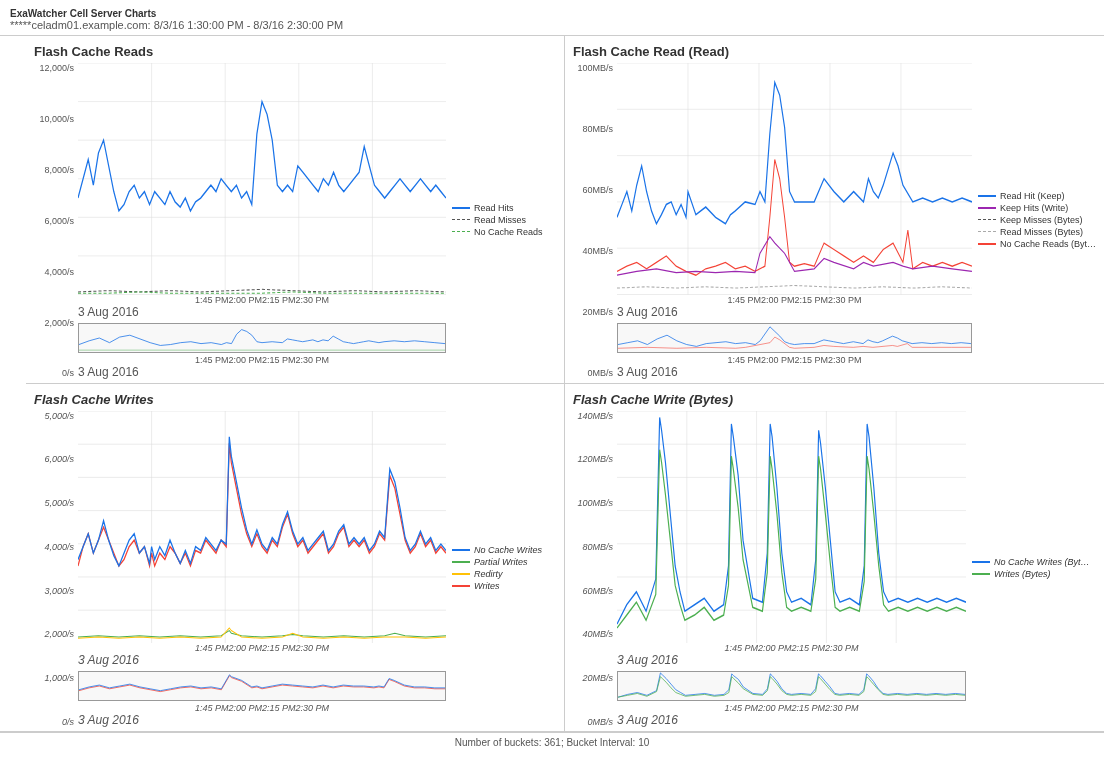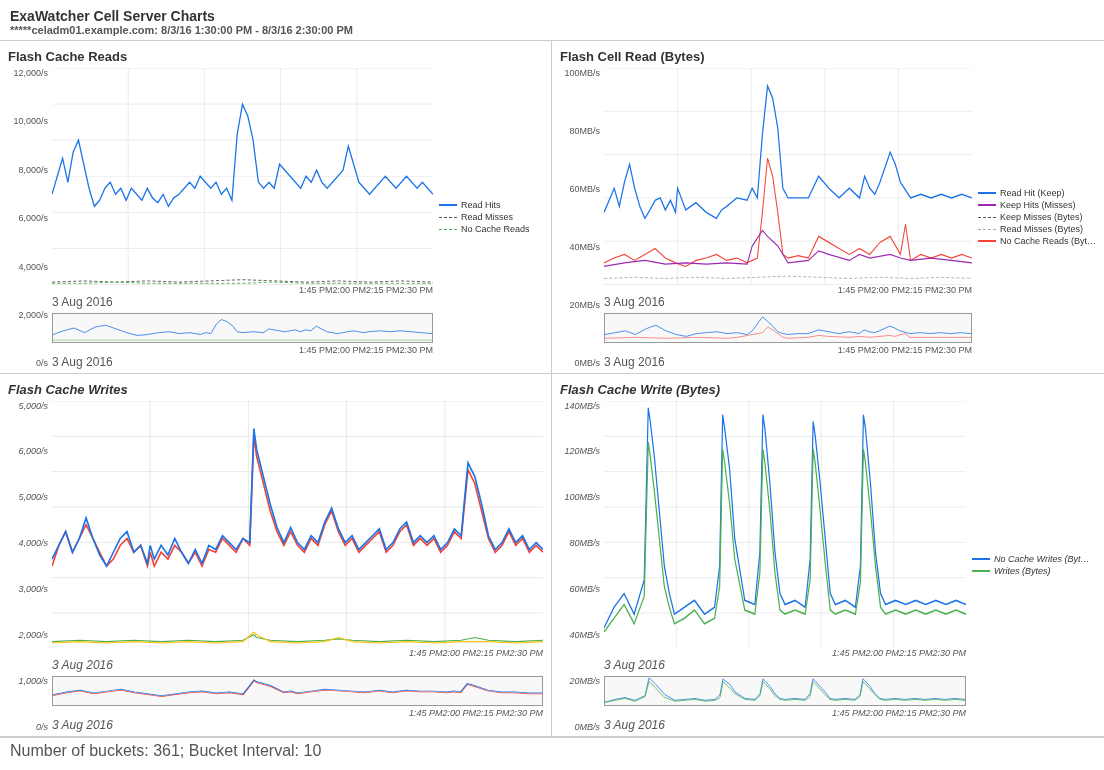--- a/index.html
+++ b/index.html
@@ -17,7 +17,7 @@
       border-bottom: 1px solid #ccc;
     }
     .header h1 {
-      font-size: 14px;
+      font-size: 10px;
       font-weight: bold;
     }
     .header .subtitle {

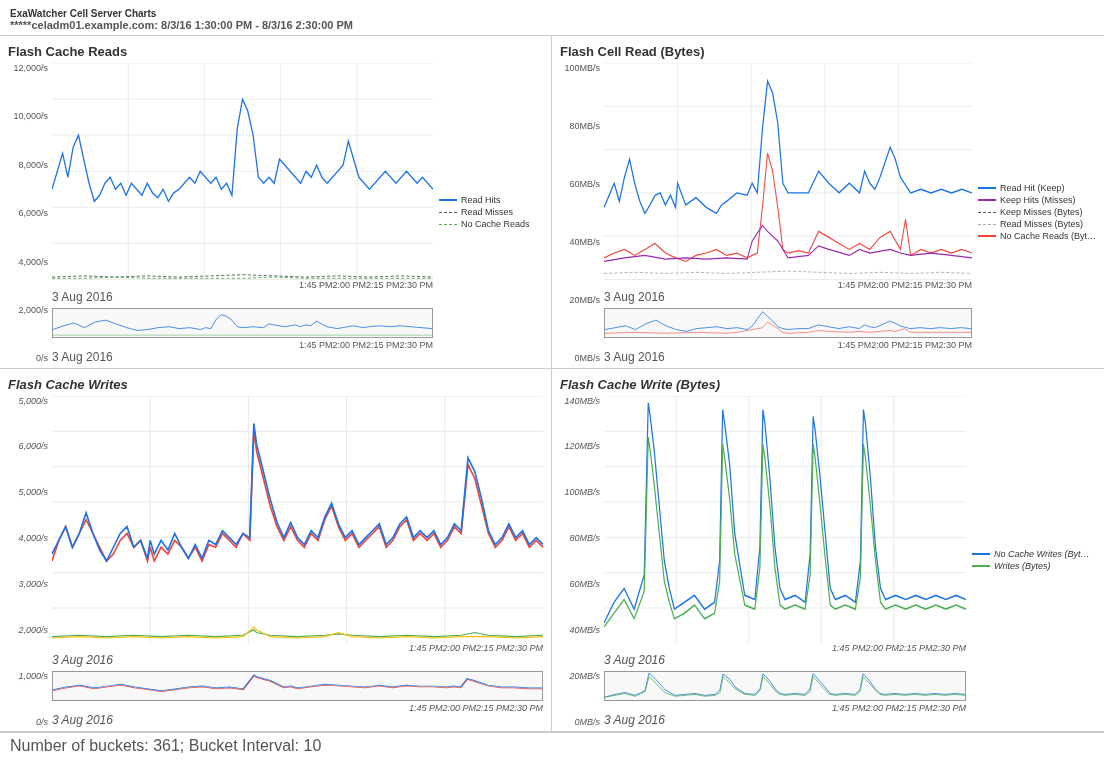--- a/index.html
+++ b/index.html
@@ -23,7 +23,6 @@
     .header .subtitle {
       font-size: 11px;
       color: #555;
-      font-weight: bold;
     }
     .charts-grid {
       display: grid;

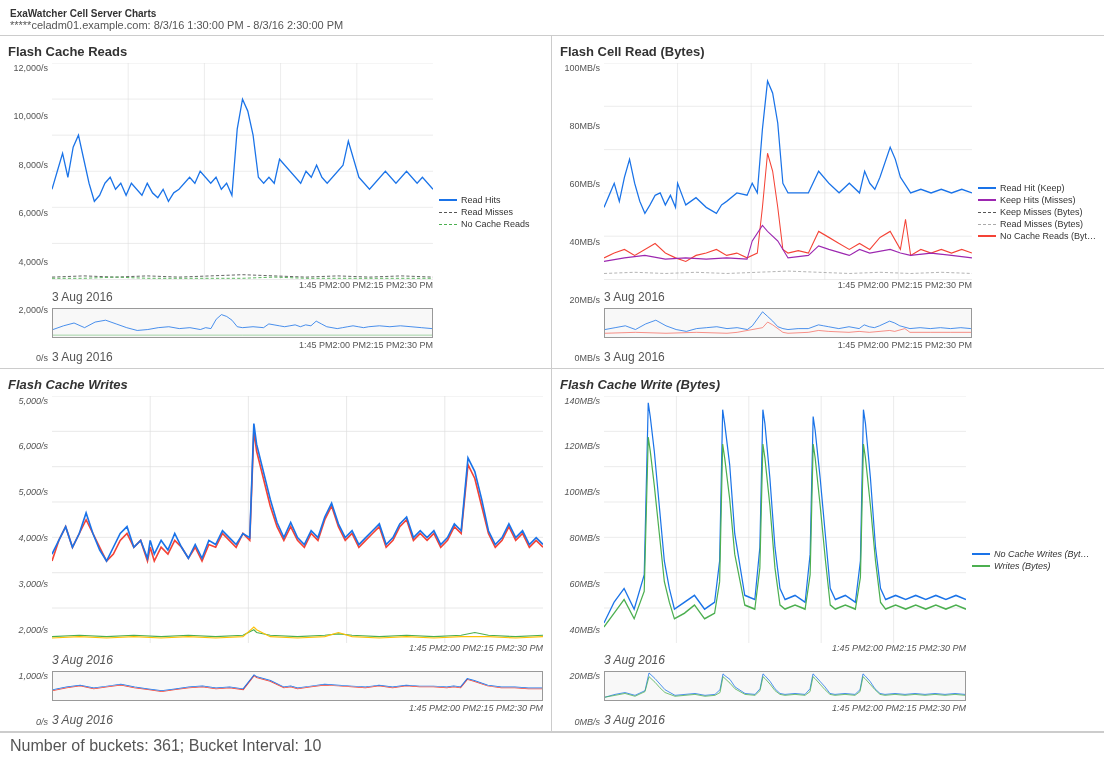--- a/index.html
+++ b/index.html
@@ -30,6 +30,7 @@
       grid-template-rows: 1fr 1fr;
       height: calc(770px - 52px - 22px);
       border-bottom: 1px solid #ccc;
+      padding-left: 26px;
     }
     .chart-panel {
       border-right: 1px solid #ccc;

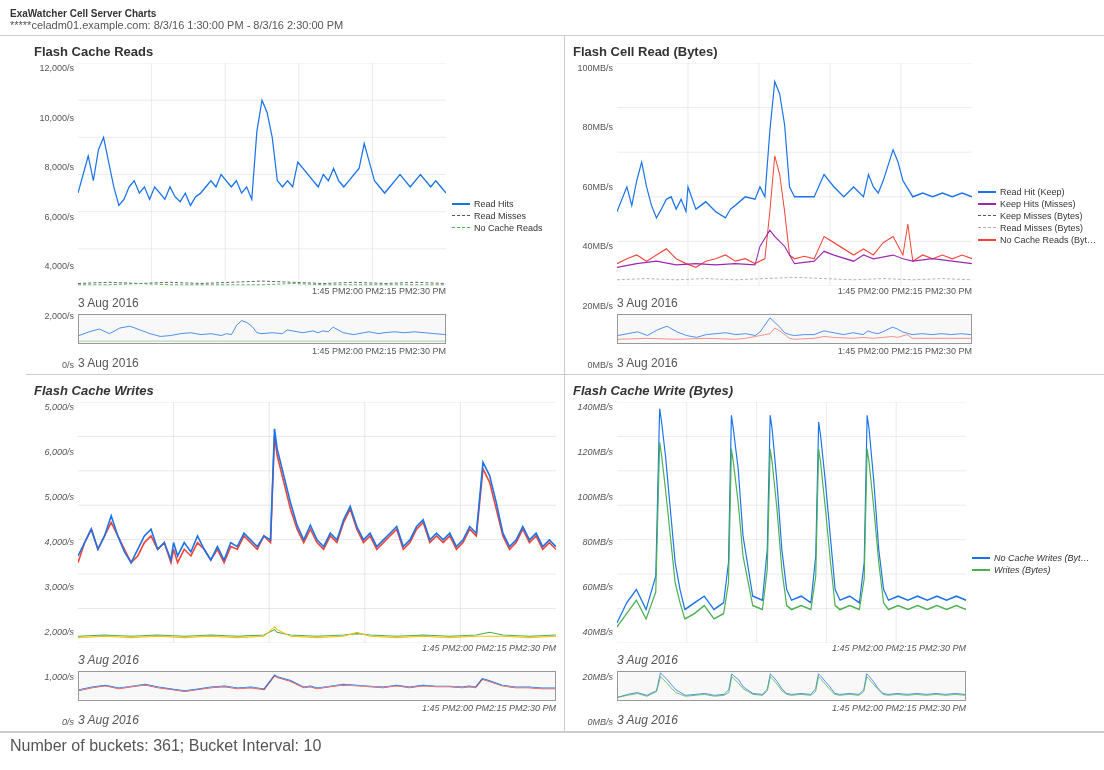--- a/index.html
+++ b/index.html
@@ -220,7 +220,7 @@
   </div>
 
   <div class="chart-panel">
-    <div class="chart-title">Flash Cell Read (Bytes)</div>
+    <div class="chart-title">Flash Cache Read (Read)</div>
     <div class="chart-area">
       <div class="y-axis">
         <span>100MB/s</span>

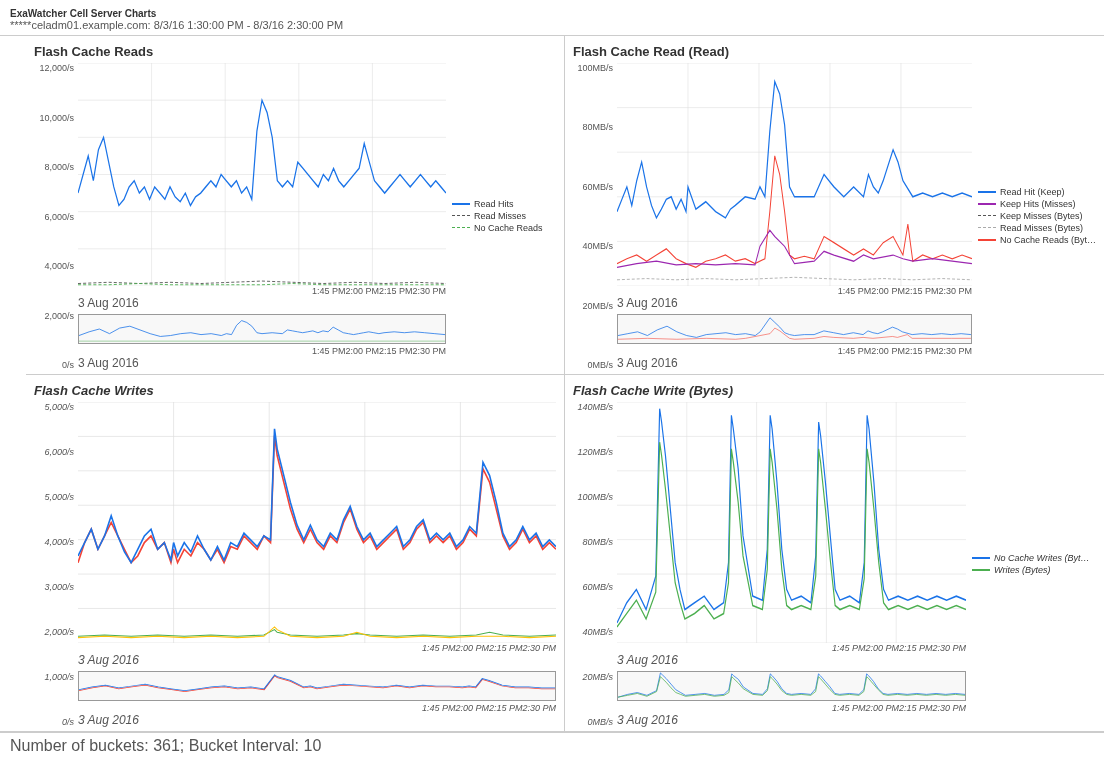--- a/index.html
+++ b/index.html
@@ -281,7 +281,7 @@
         </div>
         <div class="legend-item">
           <div class="legend-line" style="border-top: 2px solid #9c27b0;"></div>
-          <span>Keep Hits (Misses)</span>
+          <span>Keep Hits (Write)</span>
         </div>
         <div class="legend-item">
           <div class="legend-line" style="border-top: 1px dashed #555;"></div>

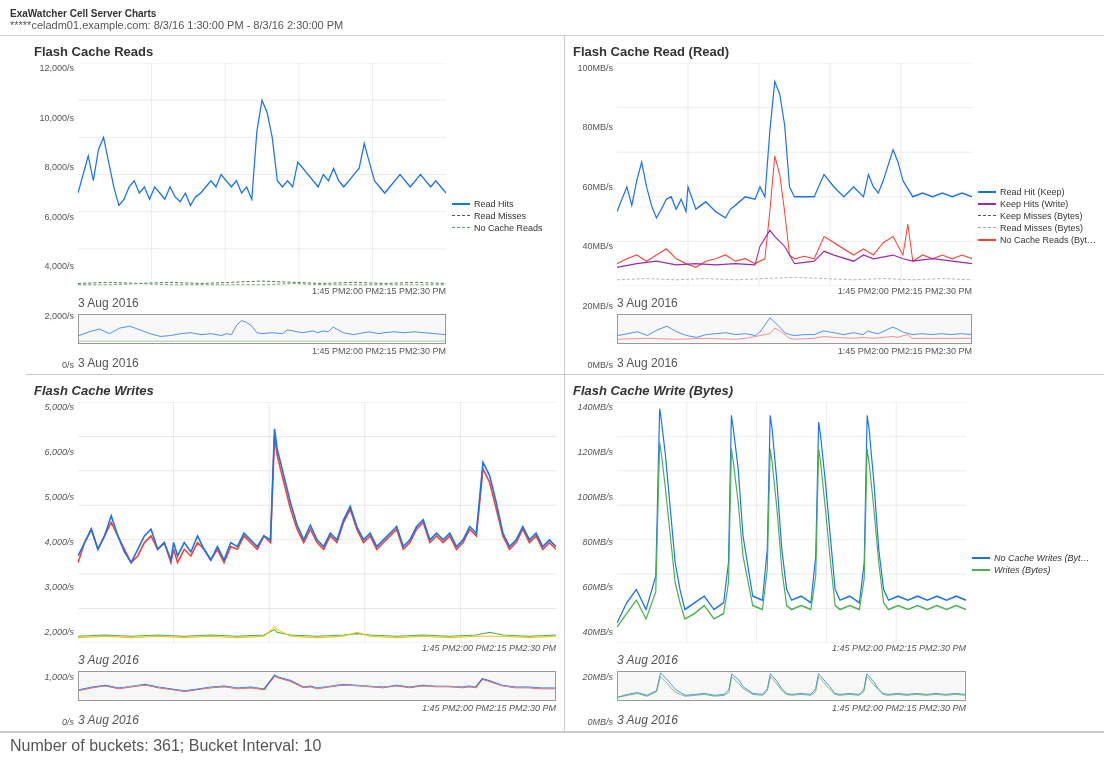--- a/index.html
+++ b/index.html
@@ -102,7 +102,7 @@
     }
     .x-axis-labels {
       display: flex;
-      justify-content: flex-end;
+      justify-content: center;
       font-size: 9px;
       color: #555;
     }

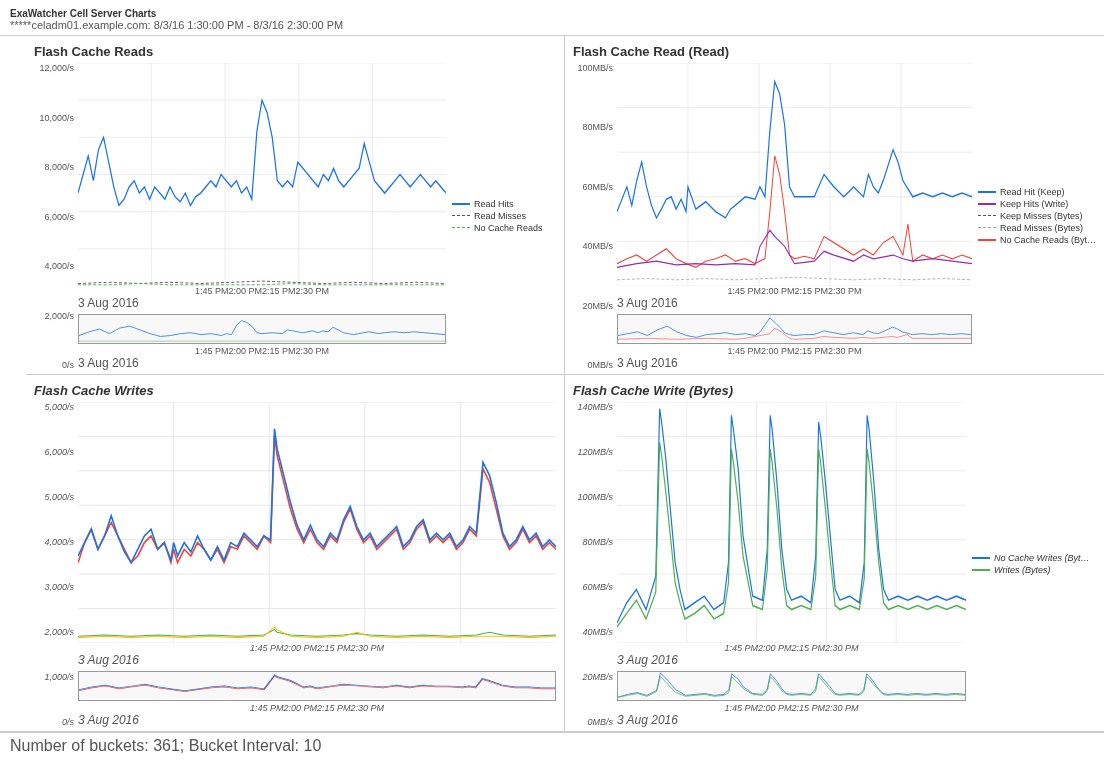--- a/index.html
+++ b/index.html
@@ -358,6 +358,24 @@
         </div>
         <div class="date-label">3 Aug 2016</div>
       </div>
+      <div class="legend">
+        <div class="legend-item">
+          <div class="legend-line" style="border-top: 2px solid #1a73e8;"></div>
+          <span>No Cache Writes</span>
+        </div>
+        <div class="legend-item">
+          <div class="legend-line" style="border-top: 2px solid #4caf50;"></div>
+          <span>Partial Writes</span>
+        </div>
+        <div class="legend-item">
+          <div class="legend-line" style="border-top: 2px solid #ffc107;"></div>
+          <span>Redirty</span>
+        </div>
+        <div class="legend-item">
+          <div class="legend-line" style="border-top: 2px solid #f44336;"></div>
+          <span>Writes</span>
+        </div>
+      </div>
     </div>
   </div>
 

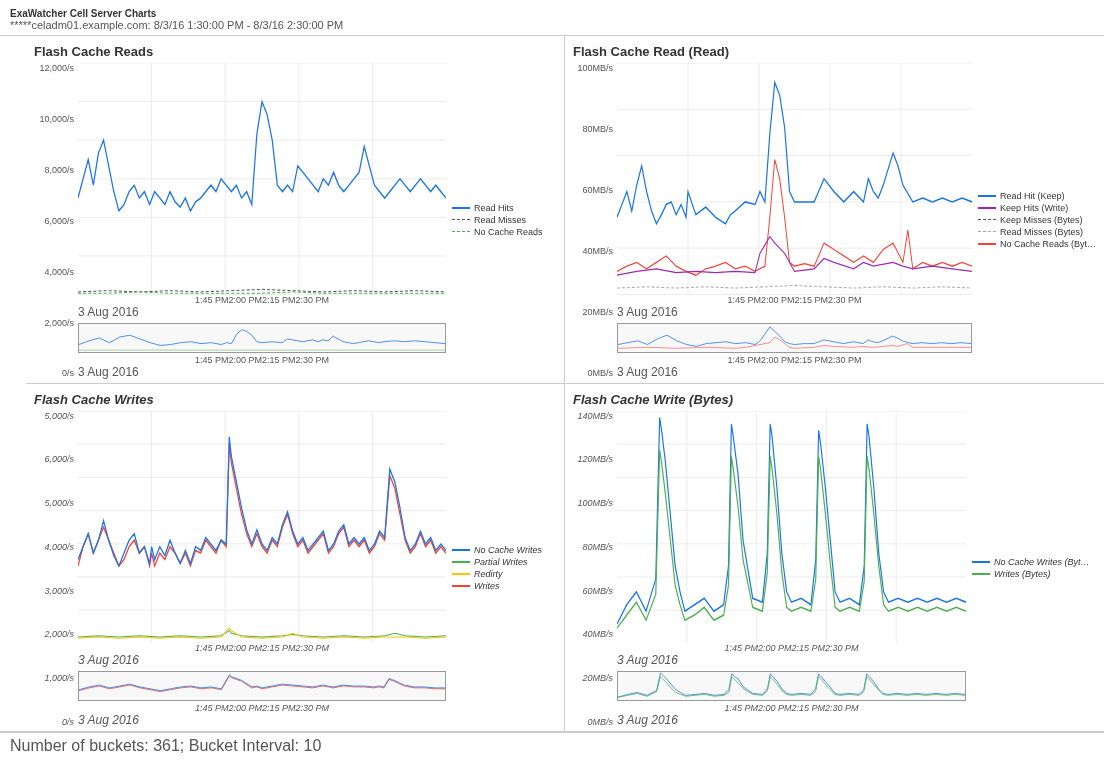--- a/index.html
+++ b/index.html
@@ -125,10 +125,11 @@
     }
     .bottom-bar {
       padding: 4px 10px;
-      font-size: 16px;
+      font-size: 10px;
       color: #555;
       border-top: 1px solid #ccc;
       height: 22px;
+      text-align: center;
     }
     .legend-solid .legend-line {
       border-top: 2px solid;

